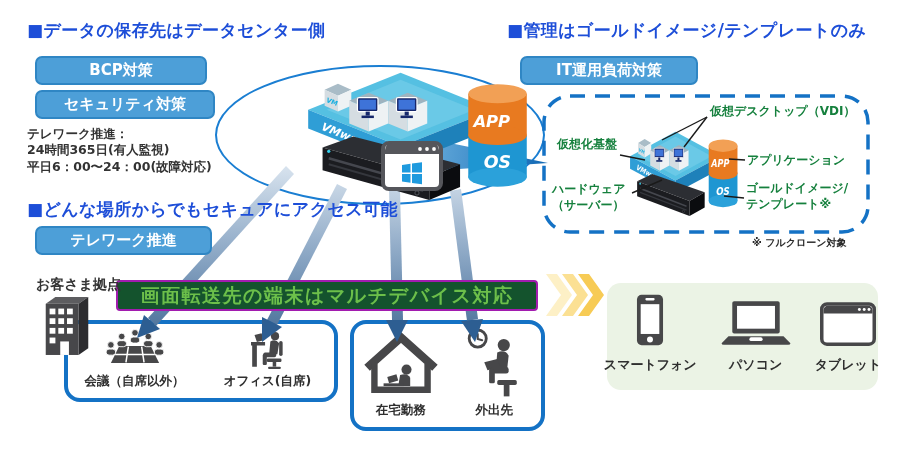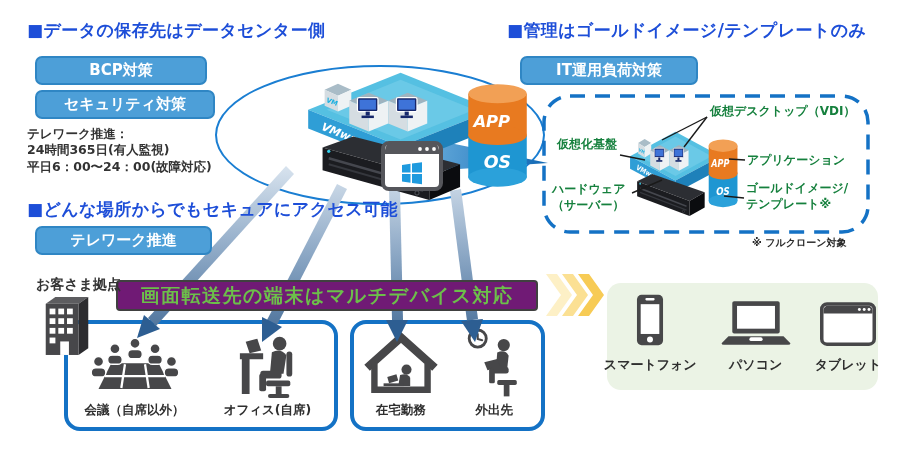--- a/index.html
+++ b/index.html
@@ -12,7 +12,7 @@
          font-size:15px;white-space:nowrap;z-index:8;}
   .dcinfo{font-size:12.5px;font-weight:bold;color:#333;line-height:1.3;white-space:nowrap;z-index:8;}
   .ellipse{left:215px;top:65px;width:326px;height:136px;border:2px solid #1a7ed2;border-radius:50%;z-index:1;}
-  .banner{display:flex;align-items:center;justify-content:center;background:#701a75;border:2px solid #404040;
+  .banner{display:flex;align-items:center;justify-content:center;background:#14532d;border:2px solid #a21caf;
           border-radius:4px;color:#6cbf4a;font-size:19px;font-weight:bold;letter-spacing:1.5px;
           white-space:nowrap;box-sizing:border-box;z-index:7;}
   .locbox{background:#fff;border:4px solid #1472c5;border-radius:16px;display:flex;box-sizing:border-box;z-index:3;}

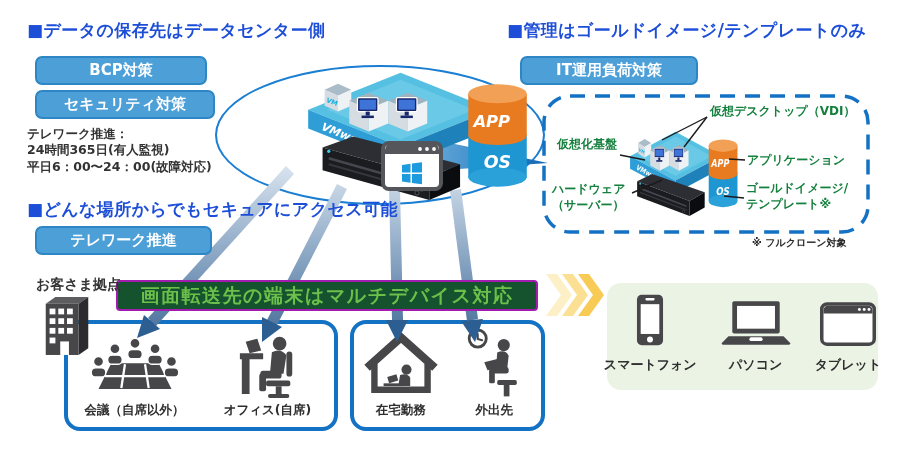--- a/index.html
+++ b/index.html
@@ -206,7 +206,7 @@
     </g>
   </svg>
 
-  <div class="abs locbox" style="left:64px;top:320px;width:274px;height:111px">
+  <div class="abs locbox" style="left:64px;top:320px;width:274px;height:82px">
     <div class="loccell">
       <svg width="96" height="62" viewBox="0 0 96 68">
         <polygon points="22,30 74,30 88,58 8,58" fill="#474749"></polygon>

